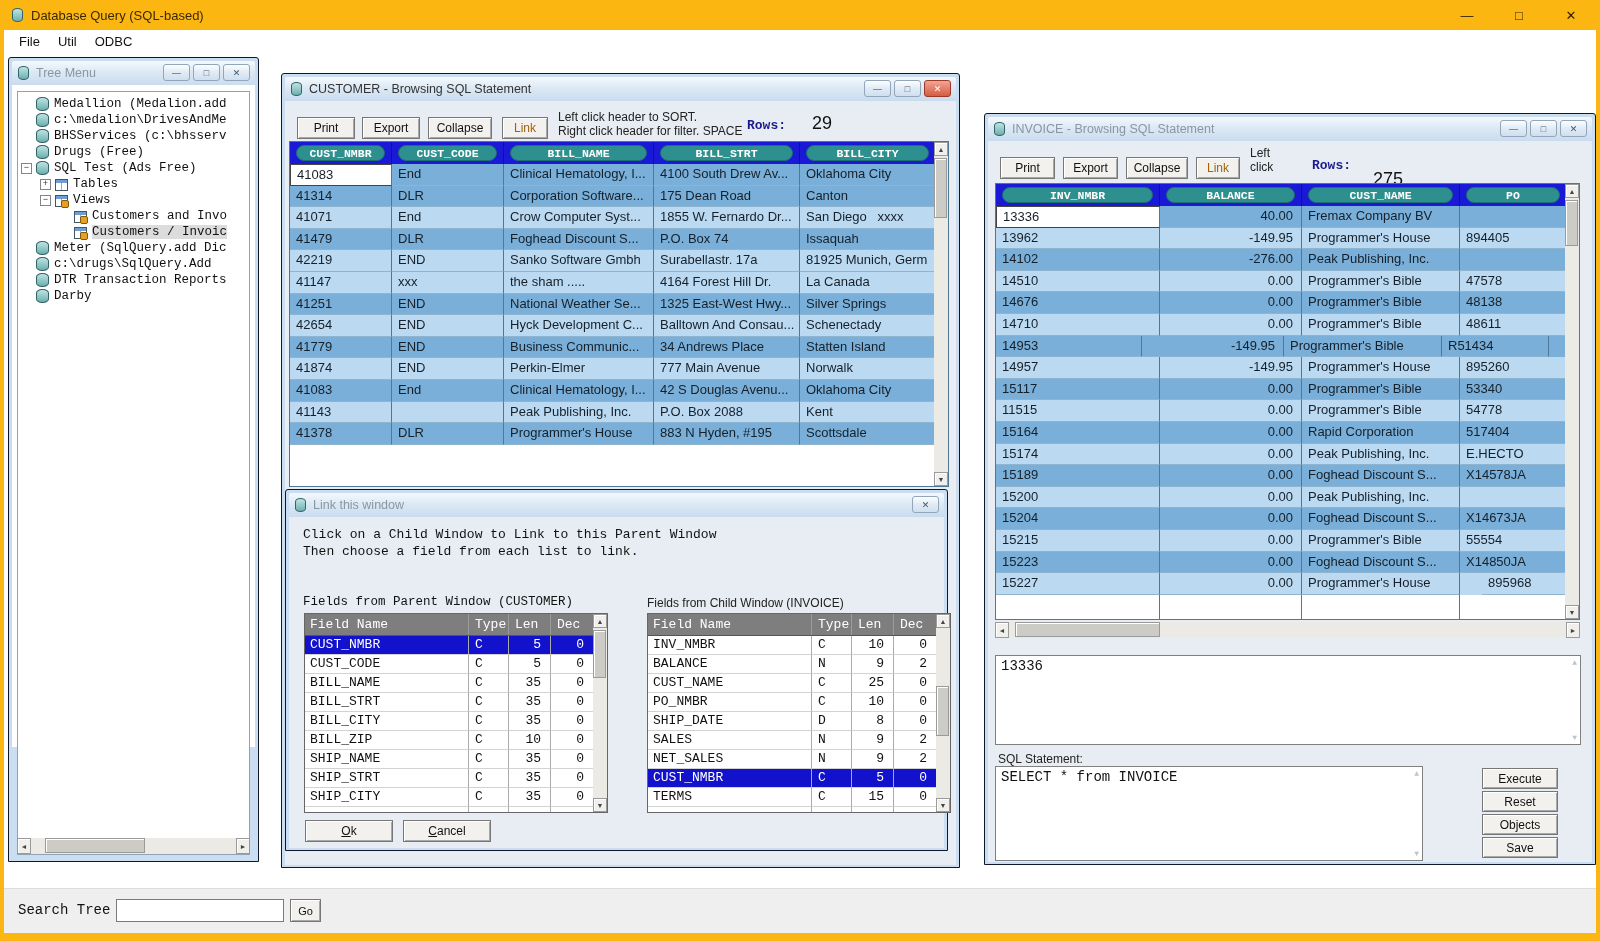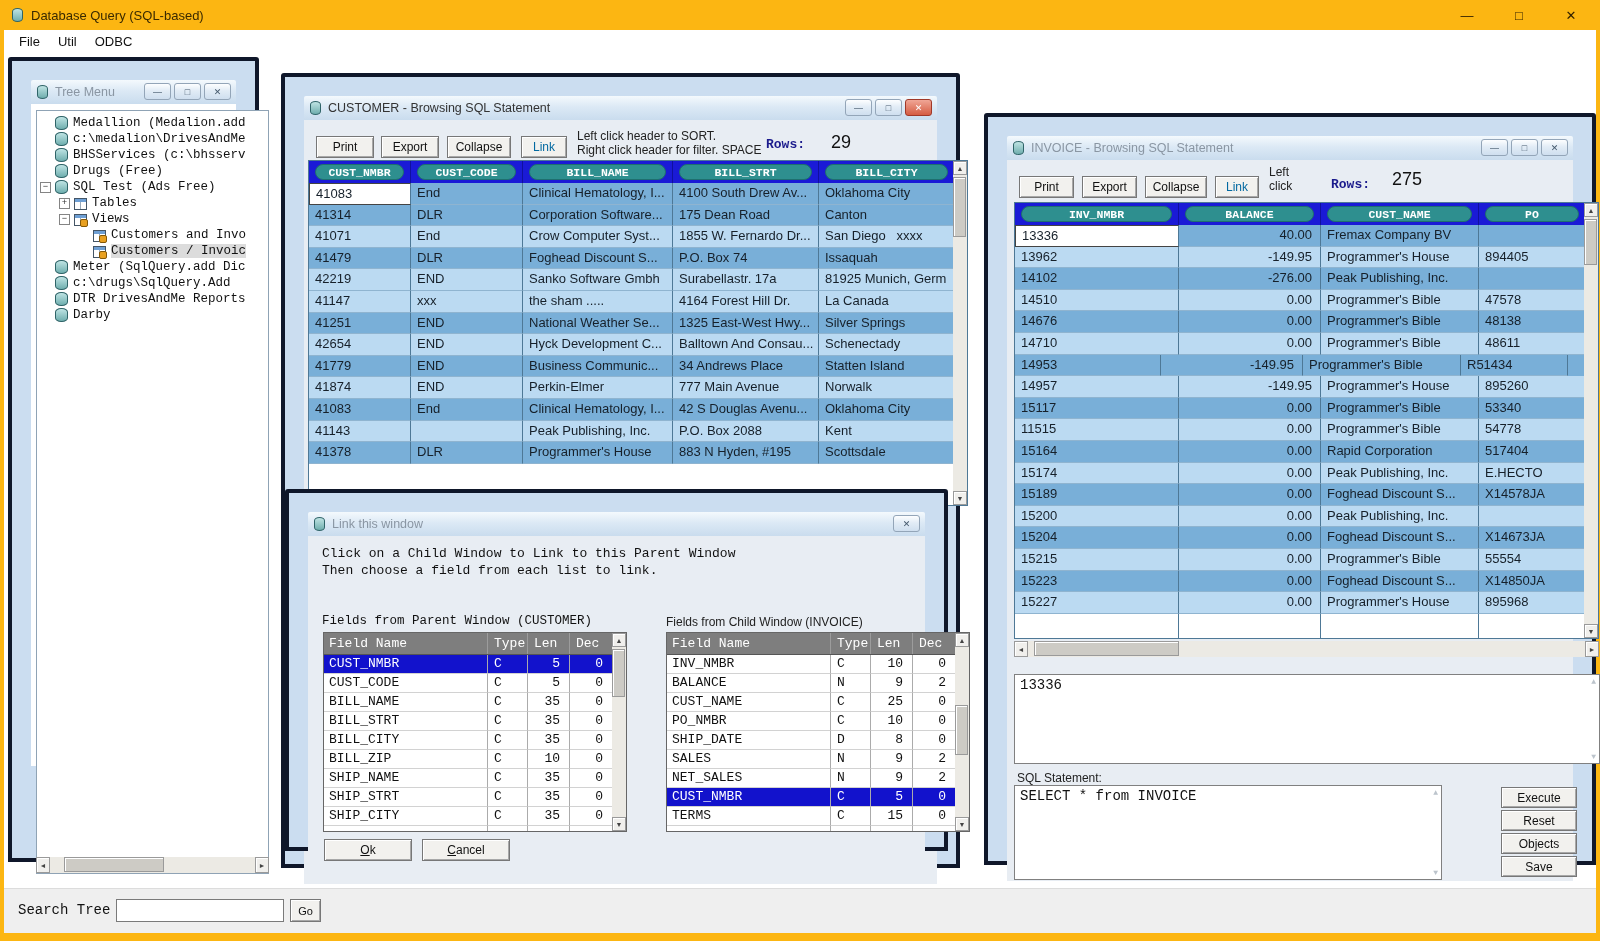--- a/index.html
+++ b/index.html
@@ -24,7 +24,7 @@
 .go{position:absolute;left:286px;top:10px;width:31px;height:23px;font-size:11px;}
 
 
-.win{position:absolute;background:#CBDDF0;border:4px solid #0f172a;border-radius:3px 3px 0 0;padding:19px;}
+.win{position:absolute;background:#CBDDF0;border:1px solid #0f172a;border-radius:3px 3px 0 0;padding:3px;}
 .wtitle{height:24px;background:linear-gradient(#F4F9FD,#DCE9F5 45%,#C9DCEE);display:flex;align-items:center;padding-left:6px;position:relative;border-radius:2px 2px 0 0;}
 .wtitle-text{font-size:12.5px;margin-left:7px;color:#333;}
 .wtitle-text.inactive{color:#8A96A3;}

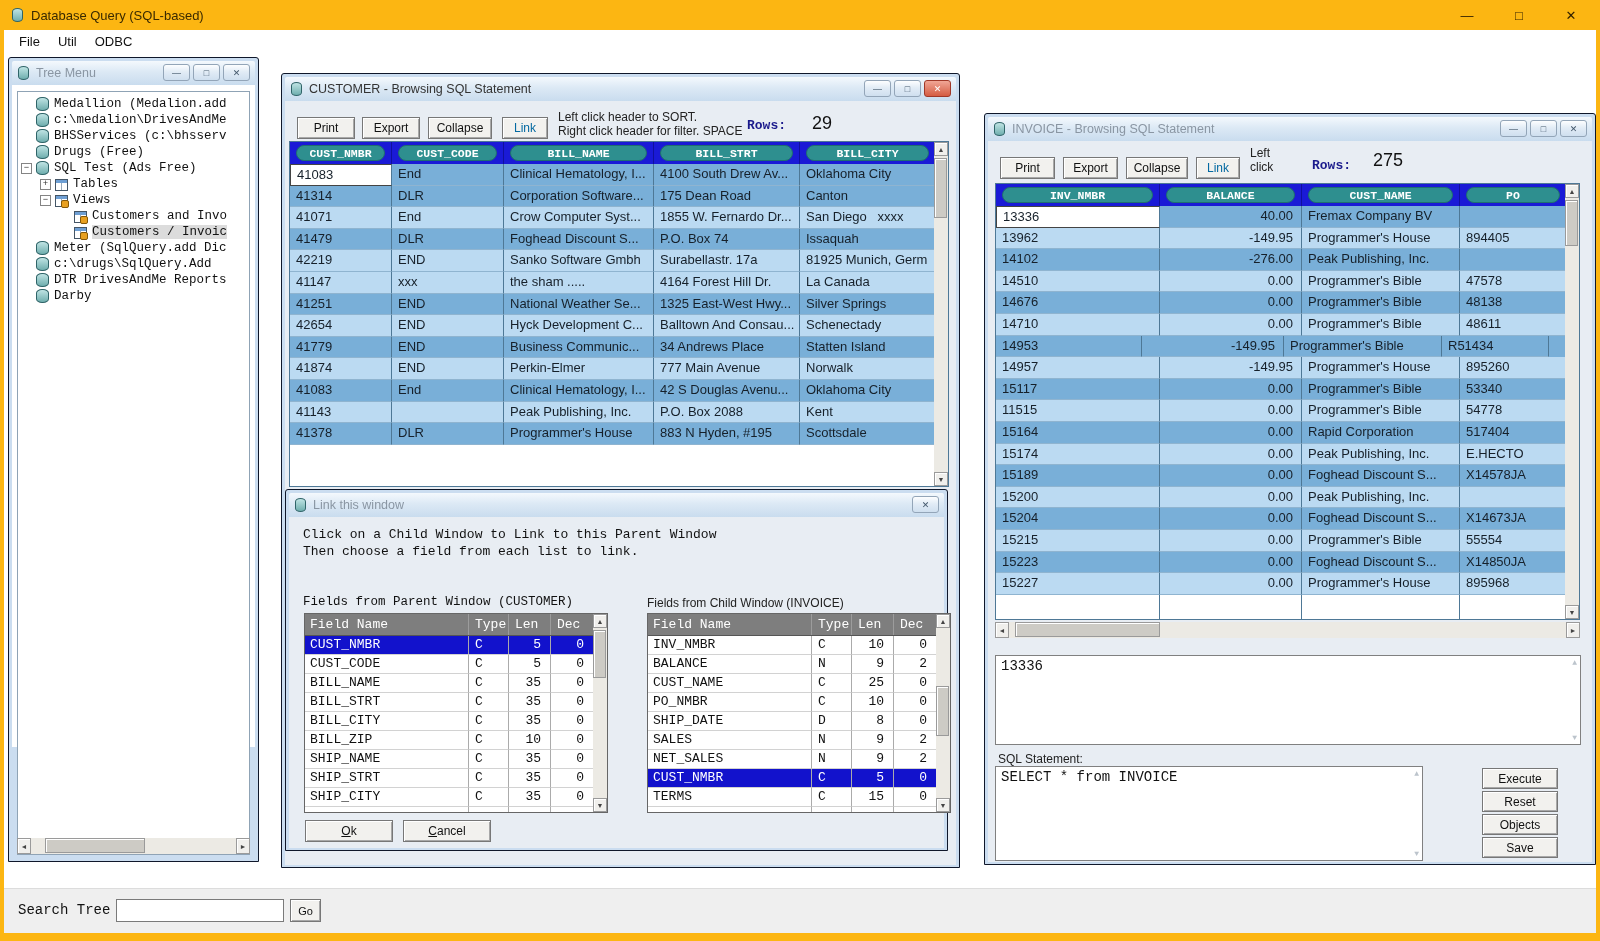--- a/index.html
+++ b/index.html
@@ -83,7 +83,7 @@
 .hint{position:absolute;font-size:12px;color:#222;line-height:14px;white-space:nowrap;}
 .rows-lab{position:absolute;font-family:"Liberation Mono",monospace;font-weight:bold;font-size:13px;color:#1A1A8C;}
 .rows-val{position:absolute;font-size:18px;color:#111;}
-.dim{color:#0369a1;}
+.dim{color:#a16207;}
 
 
 .field-label{position:absolute;font-size:12px;color:#222;}

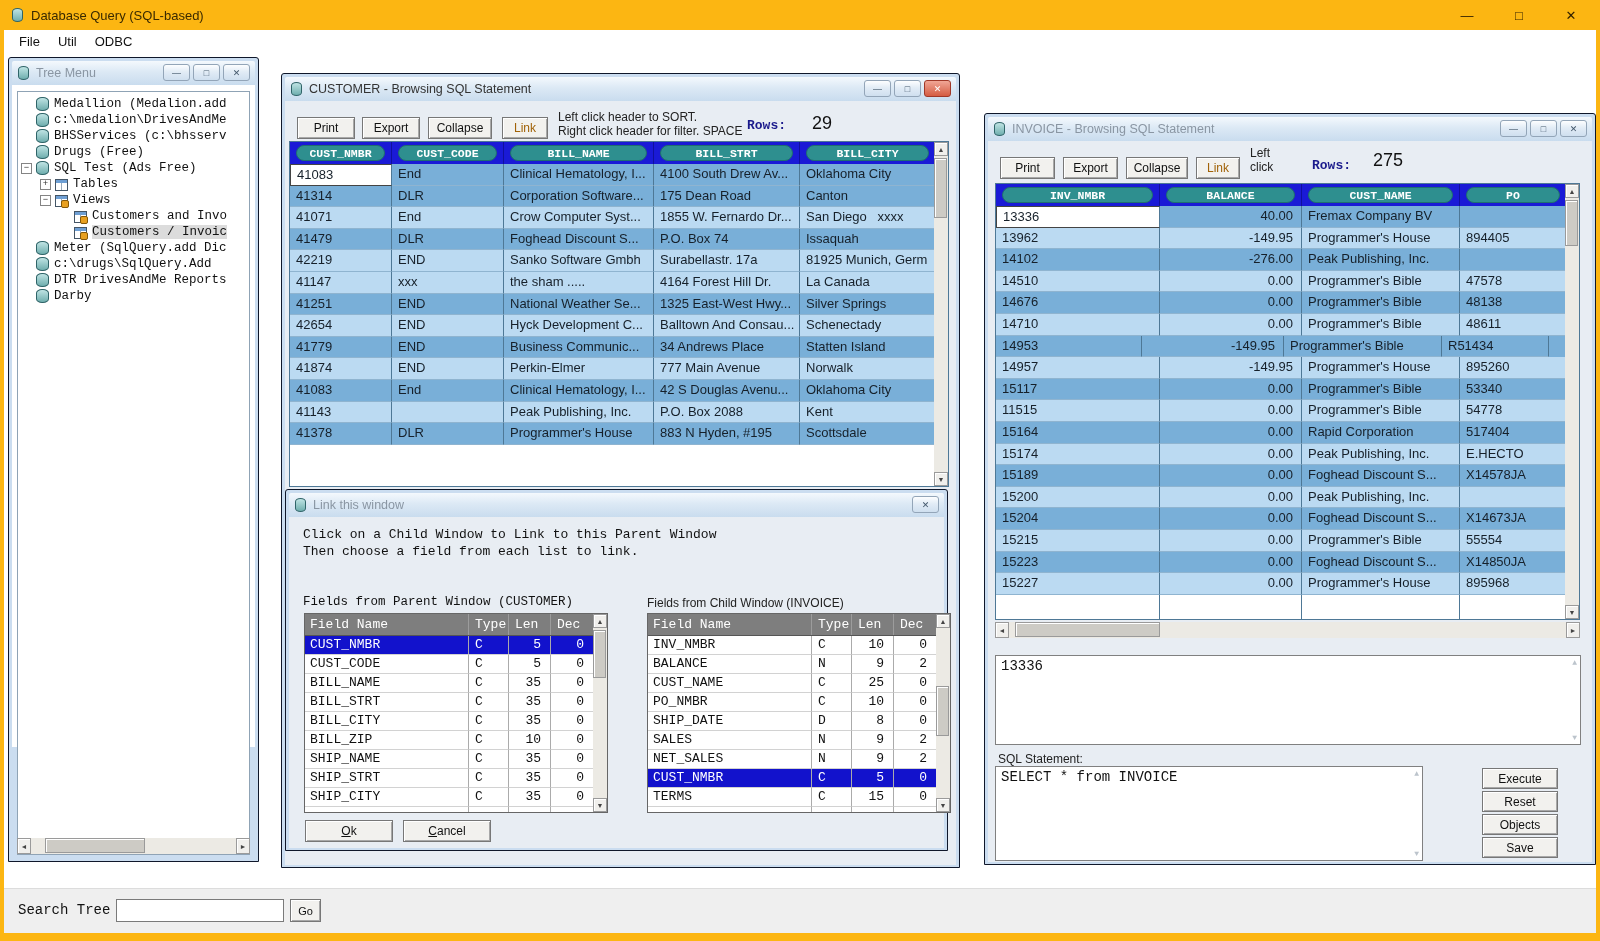--- a/index.html
+++ b/index.html
@@ -380,7 +380,7 @@
     <div class="hint" style="left:262px;top:5px;">Left</div>
     <div class="hint" style="left:262px;top:19px;">click</div>
     <div class="rows-lab" style="left:324px;top:17px;">Rows:</div>
-    <div class="rows-val" style="left:385px;top:9px;">275</div>
+    <div class="rows-val" style="left:385px;top:28px;">275</div>
     <div class="grid" id="inv-grid" style="left:7px;top:42px;width:585px;height:437px;">
       <div class="sb v">
           <div class="sb-btn">▲</div>

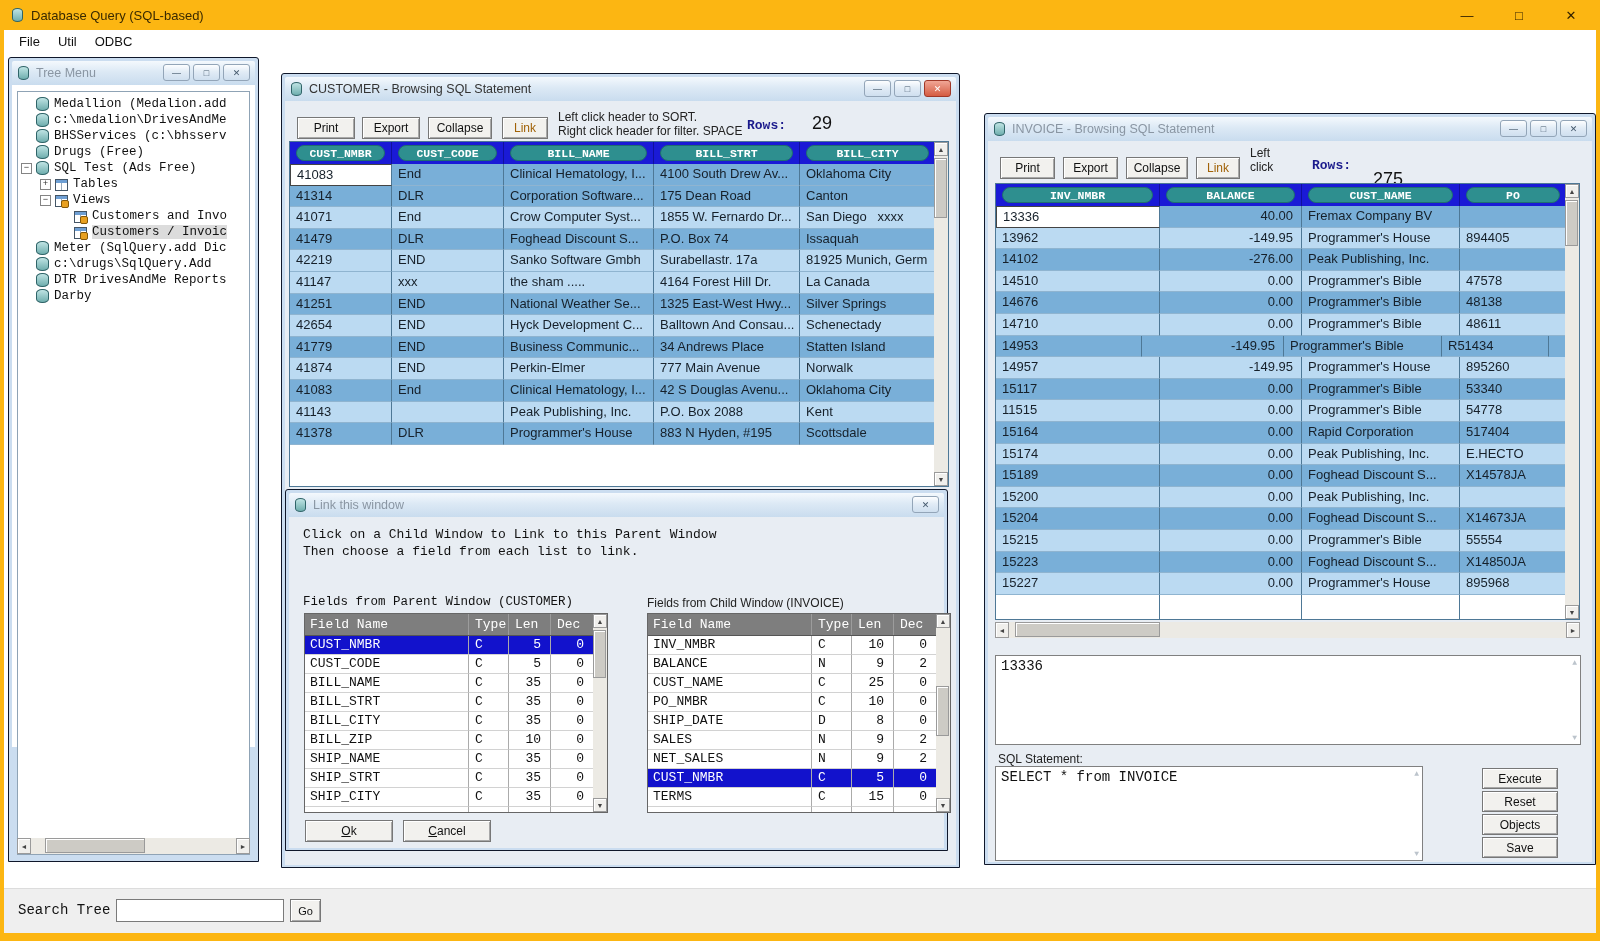--- a/index.html
+++ b/index.html
@@ -203,7 +203,7 @@
         <div class="t-row" style="padding-left: 3px;">
           <span class="t-exp t-hid"></span>
           <span class="t-ic db-ic"></span>
-          <span class="t-lab">DTR DrivesAndMe Reports</span>
+          <span class="t-lab">DTR Transaction Reports</span>
         </div>
         <div class="t-row" style="padding-left: 3px;">
           <span class="t-exp t-hid"></span>

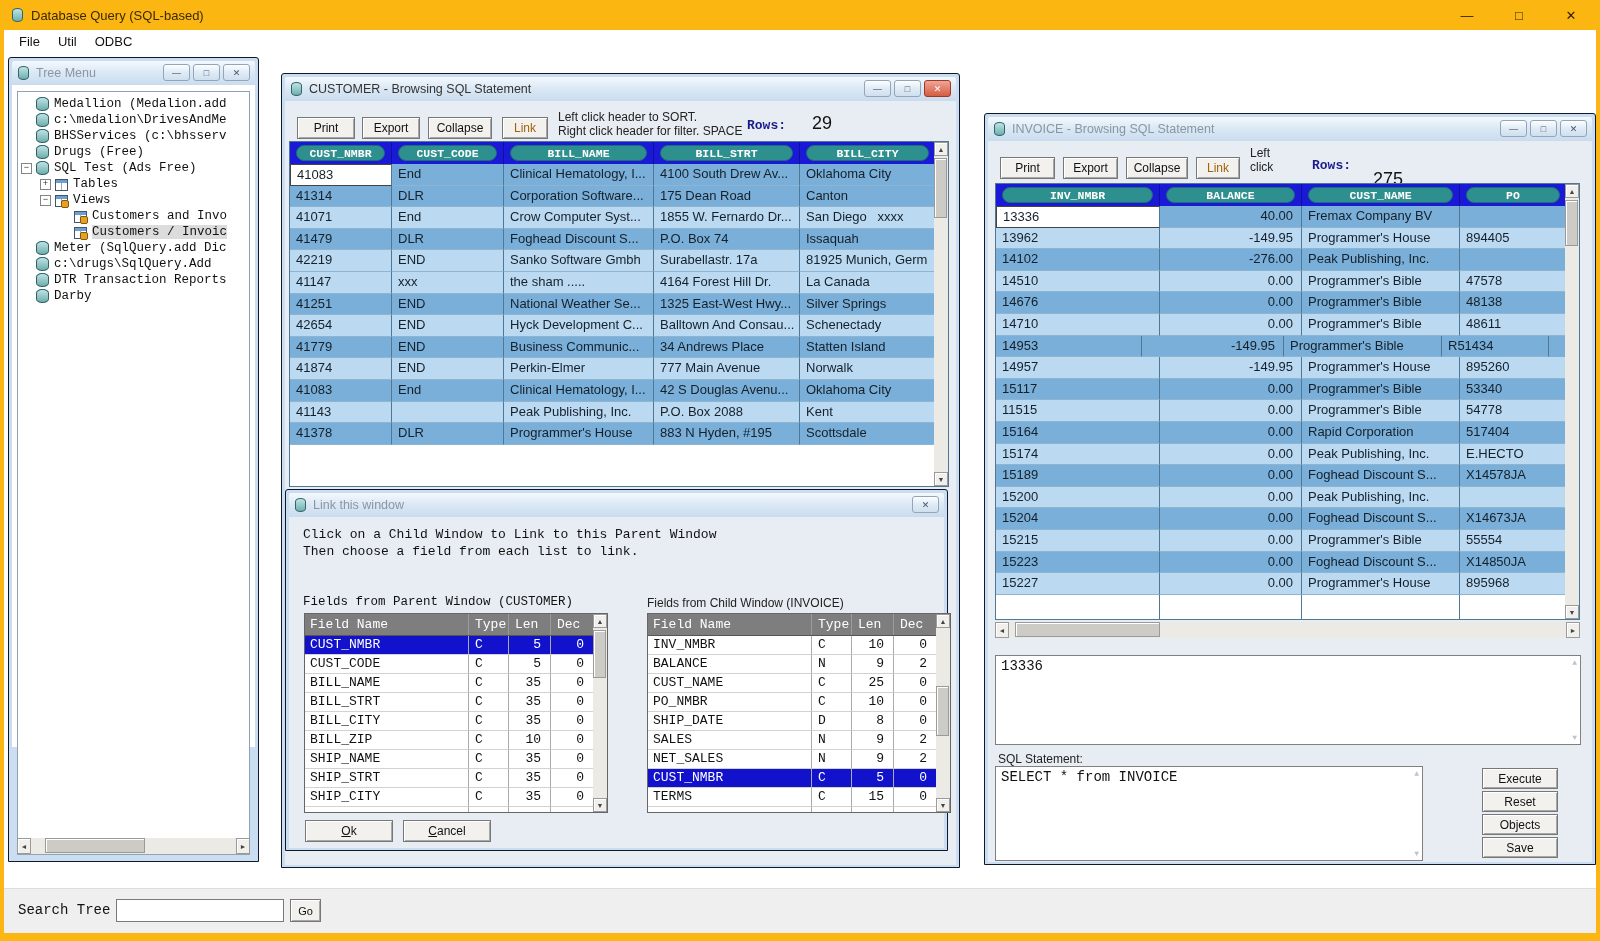--- a/index.html
+++ b/index.html
@@ -510,7 +510,7 @@
             <div class="g-c" style="width: 164px;">15227</div>
             <div class="g-c g-r" style="width: 142px;">0.00</div>
             <div class="g-c" style="width: 158px;">Programmer's House</div>
-            <div class="g-c" style="width: 107px;">895968</div>
+            <div class="g-c" style="width: 107px; margin-left: 22px;">895968</div>
           </div>
           <div class="g-row g-filler">
             <div class="g-c" style="width: 164px;"></div>

